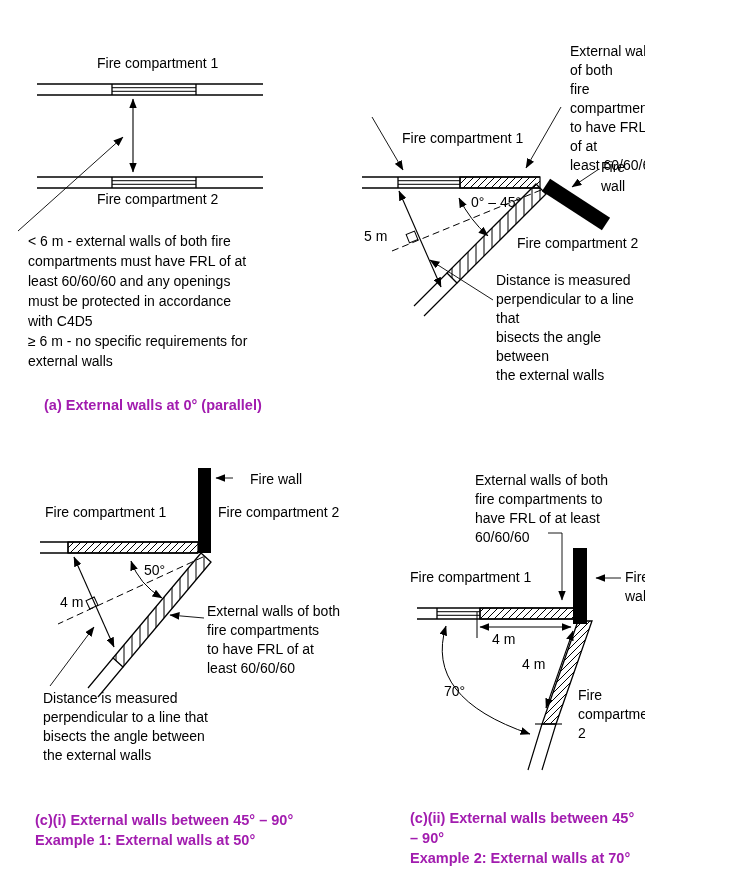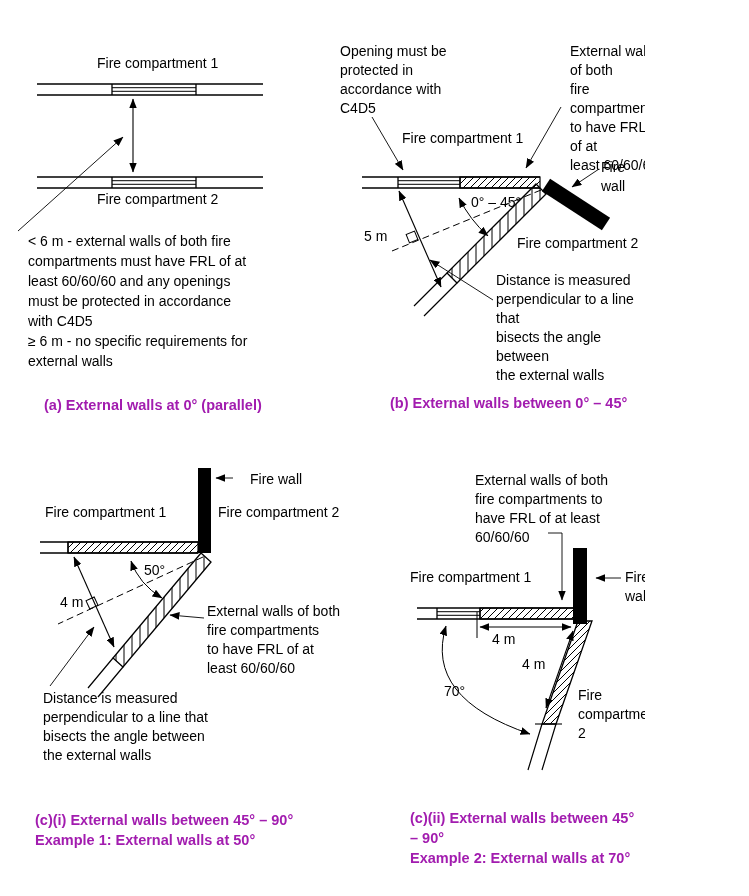--- a/index.html
+++ b/index.html
@@ -181,10 +181,6 @@
 external walls</div>
   <div class="cap" style="left:44px;top:395px;">(a) External walls at 0° (parallel)</div>
 
-  <div class="lbl" style="left:340px;top:42px;">Opening must be
-protected in
-accordance with
-C4D5</div>
   <div class="lbl" style="left:570px;top:42px;">External walls of both
 fire compartments
 to have FRL of at

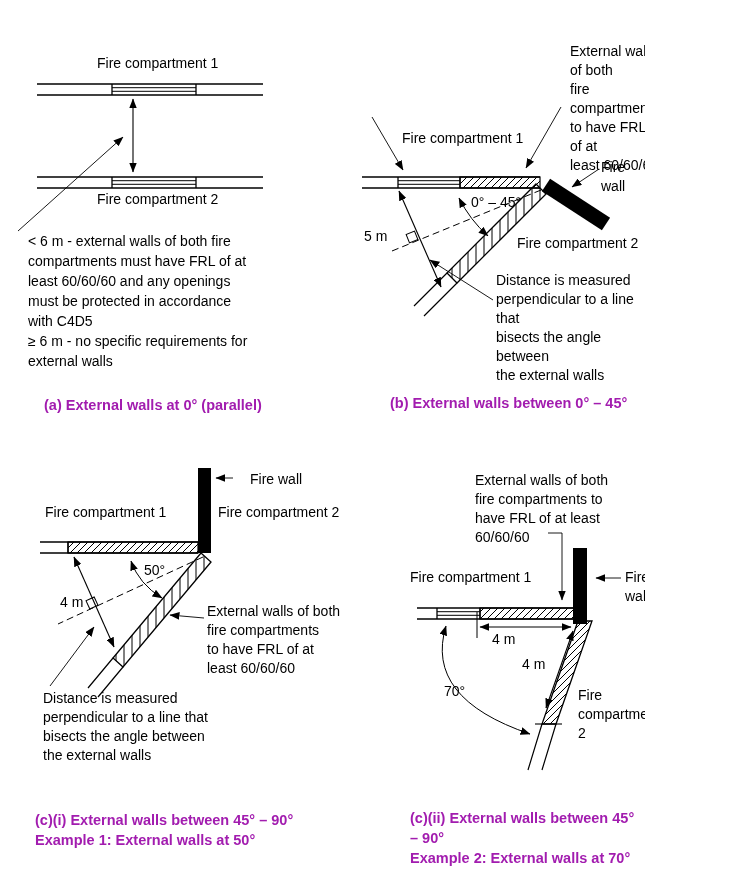--- a/index.html
+++ b/index.html
@@ -194,7 +194,6 @@
 perpendicular to a line that
 bisects the angle between
 the external walls</div>
-  <div class="cap" style="left:390px;top:393px;">(b) External walls between 0° – 45°</div>
 
   <div class="lbl" style="left:250px;top:470px;">Fire wall</div>
   <div class="lbl" style="left:45px;top:503px;">Fire compartment 1</div>

